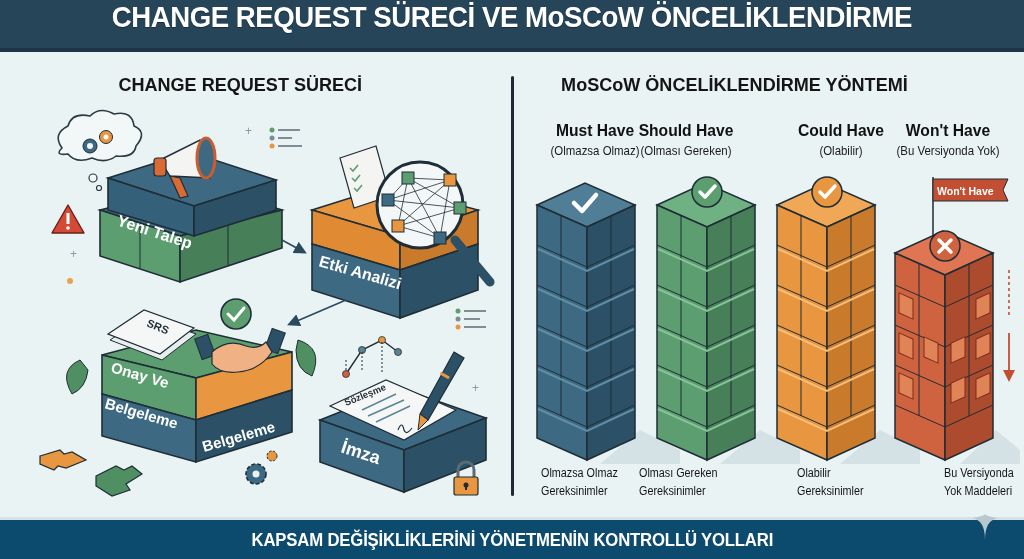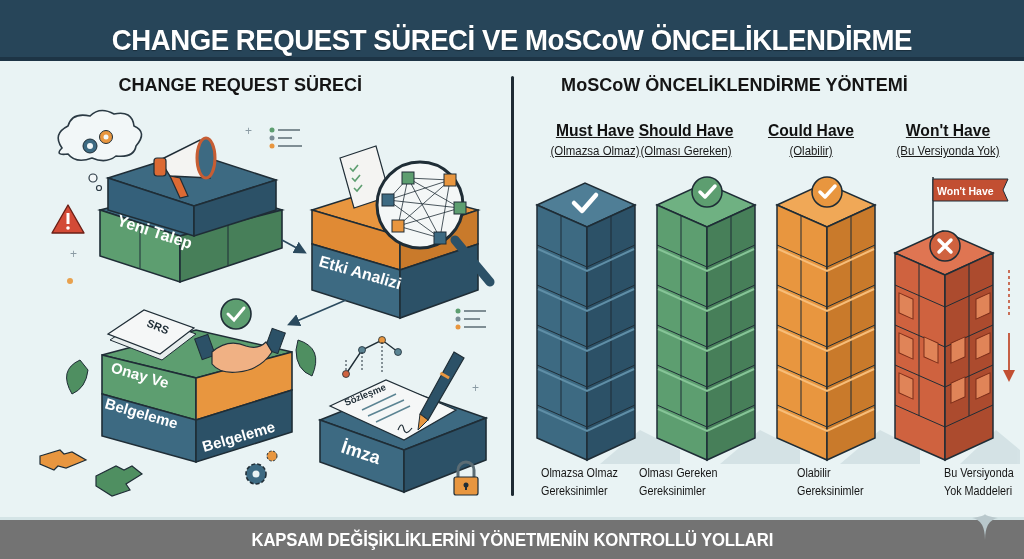--- a/index.html
+++ b/index.html
@@ -11,10 +11,10 @@
     color: #1a1a1a;
   }
   .top-bar {
-    position: absolute; left: 0; top: 0; width: 1024px; height: 61px;
+    position: absolute; left: 0; top: 0; width: 1024px; height: 52px;
     background: #274559;
     border-bottom: 4px solid #1d3445;
-    display: flex; align-items: flex-end; justify-content: center;
+    display: flex; align-items: flex-start; justify-content: center;
   }
   .top-bar .title {
     color: #ffffff; font-weight: bold; font-size: 30px;

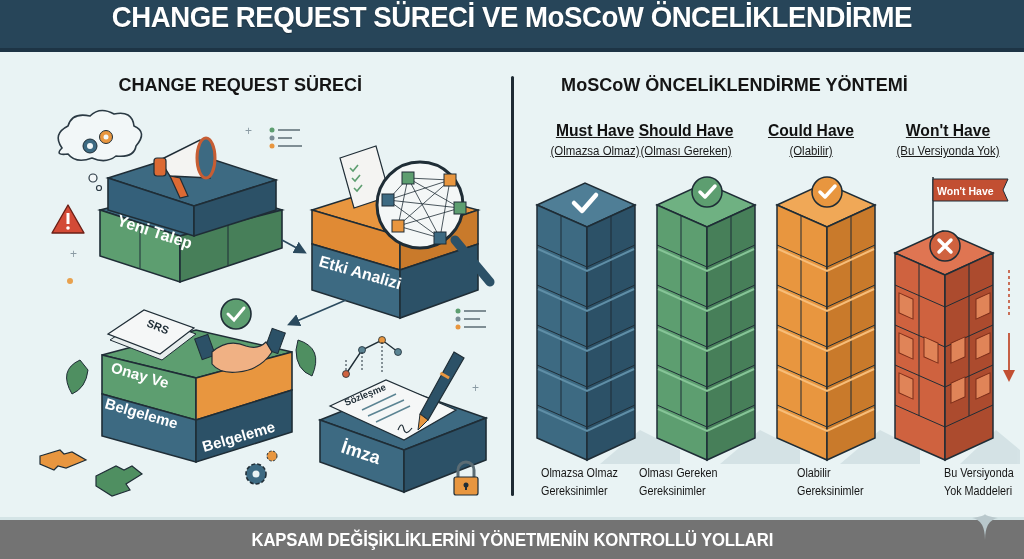--- a/index.html
+++ b/index.html
@@ -47,7 +47,7 @@
   .illus { position: absolute; left: 0; top: 95px; }
 
   .cat-head {
-    position: absolute; top: 121px; width: 120px; text-align: center; text-decoration: underline;
+    position: absolute; top: 121px; width: 120px; text-align: center;
   }
   .cat-head .name {
     font-weight: bold; font-size: 17px; color: #111; display: block;

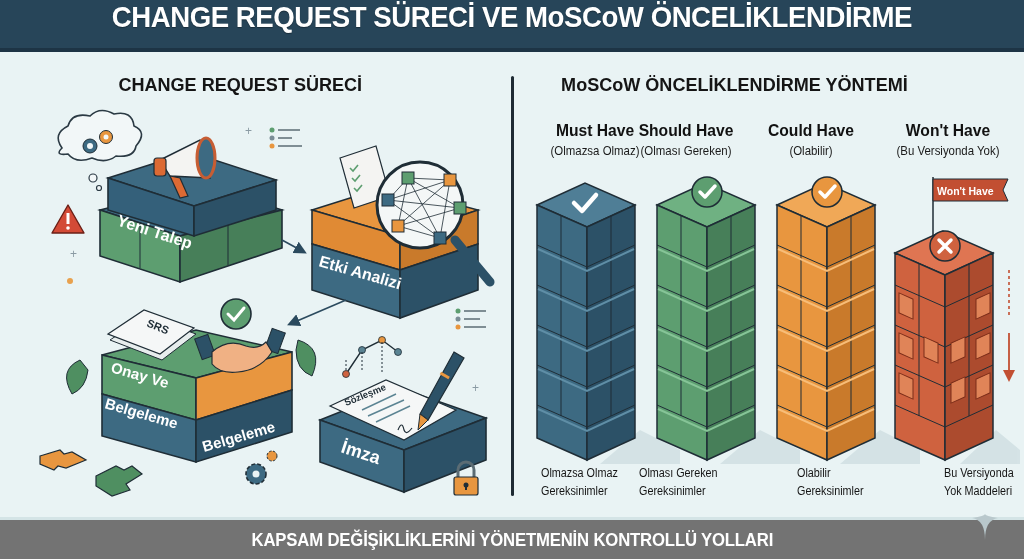--- a/index.html
+++ b/index.html
@@ -272,7 +272,7 @@
   <span class="name">Should Have</span>
   <span class="sub">(Olması Gereken)</span>
 </div>
-<div class="cat-head" style="left:751px">
+<div class="cat-head" style="left:781px">
   <span class="name">Could Have</span>
   <span class="sub">(Olabilir)</span>
 </div>

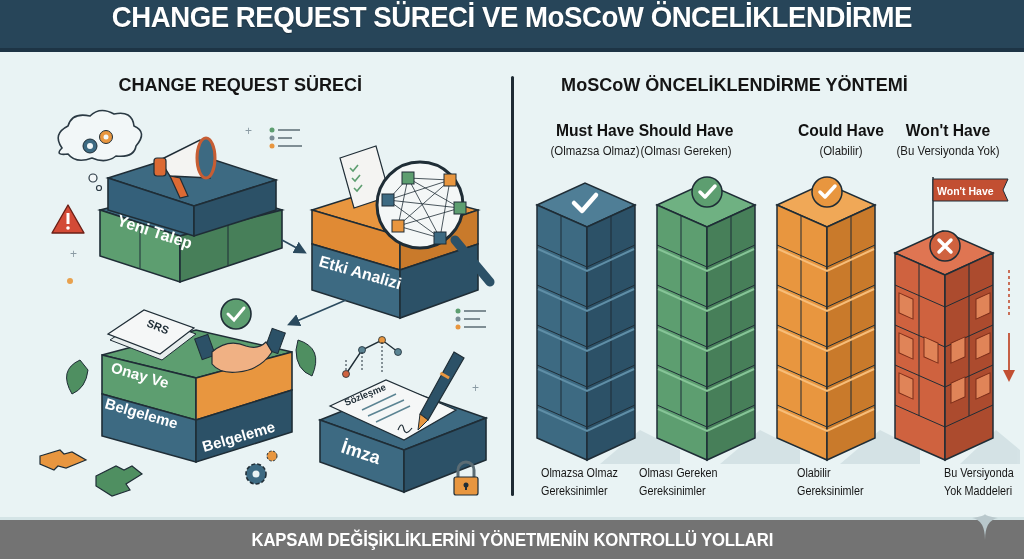--- a/index.html
+++ b/index.html
@@ -23,7 +23,7 @@
   }
   .bottom-bar {
     position: absolute; left: 0; top: 517px; width: 1024px; height: 42px;
-    background: #737373;
+    background: #0c4a6e;
     border-top: 3px solid #d4e4e6;
     display: flex; align-items: center; justify-content: center;
   }

